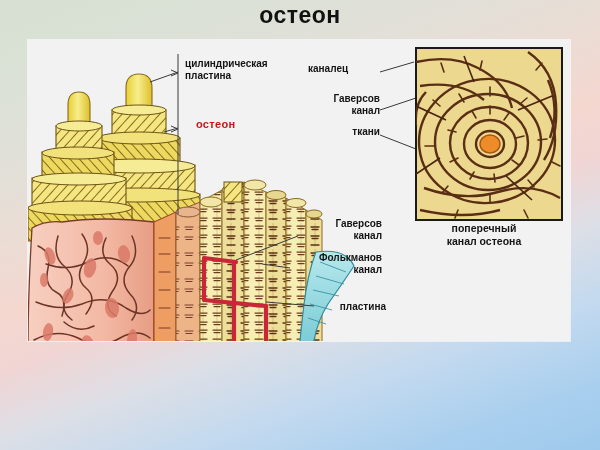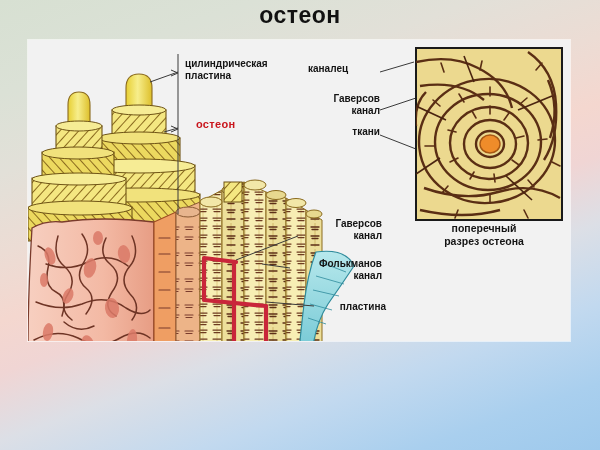--- a/index.html
+++ b/index.html
@@ -422,7 +422,7 @@
     <div class="lbl" id="label-periosteum">пластина</div>
 
     <div id="caption-cross">поперечный
-разрез остеона</div>
+канал остеона</div>
 
 
   </div>

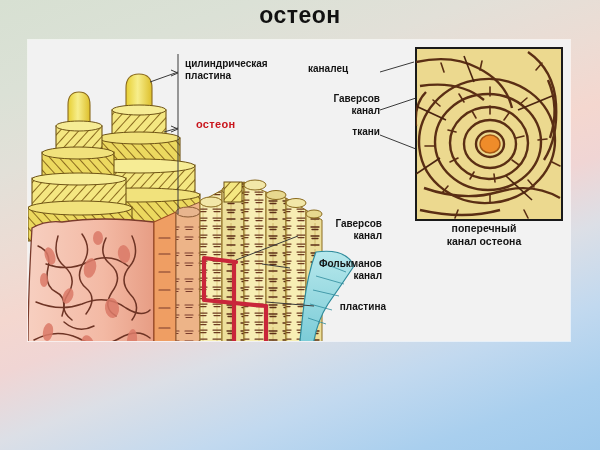--- a/index.html
+++ b/index.html
@@ -79,7 +79,7 @@
   #label-haversian-1 { left: 272px; top: 53px; width: 80px; text-align: right; }
   #label-lacuna      { left: 280px; top: 86px; width: 72px; text-align: right; }
   #label-haversian-2 { left: 272px; top: 178px; width: 82px; text-align: right; }
-  #label-volkmann    { left: 262px; top: 212px; width: 92px; text-align: right; margin-top: 6px; }
+  #label-volkmann    { left: 262px; top: 212px; width: 92px; text-align: right; }
   #label-periosteum  { left: 288px; top: 261px; width: 70px; text-align: right; }
 
   #caption-cross {

